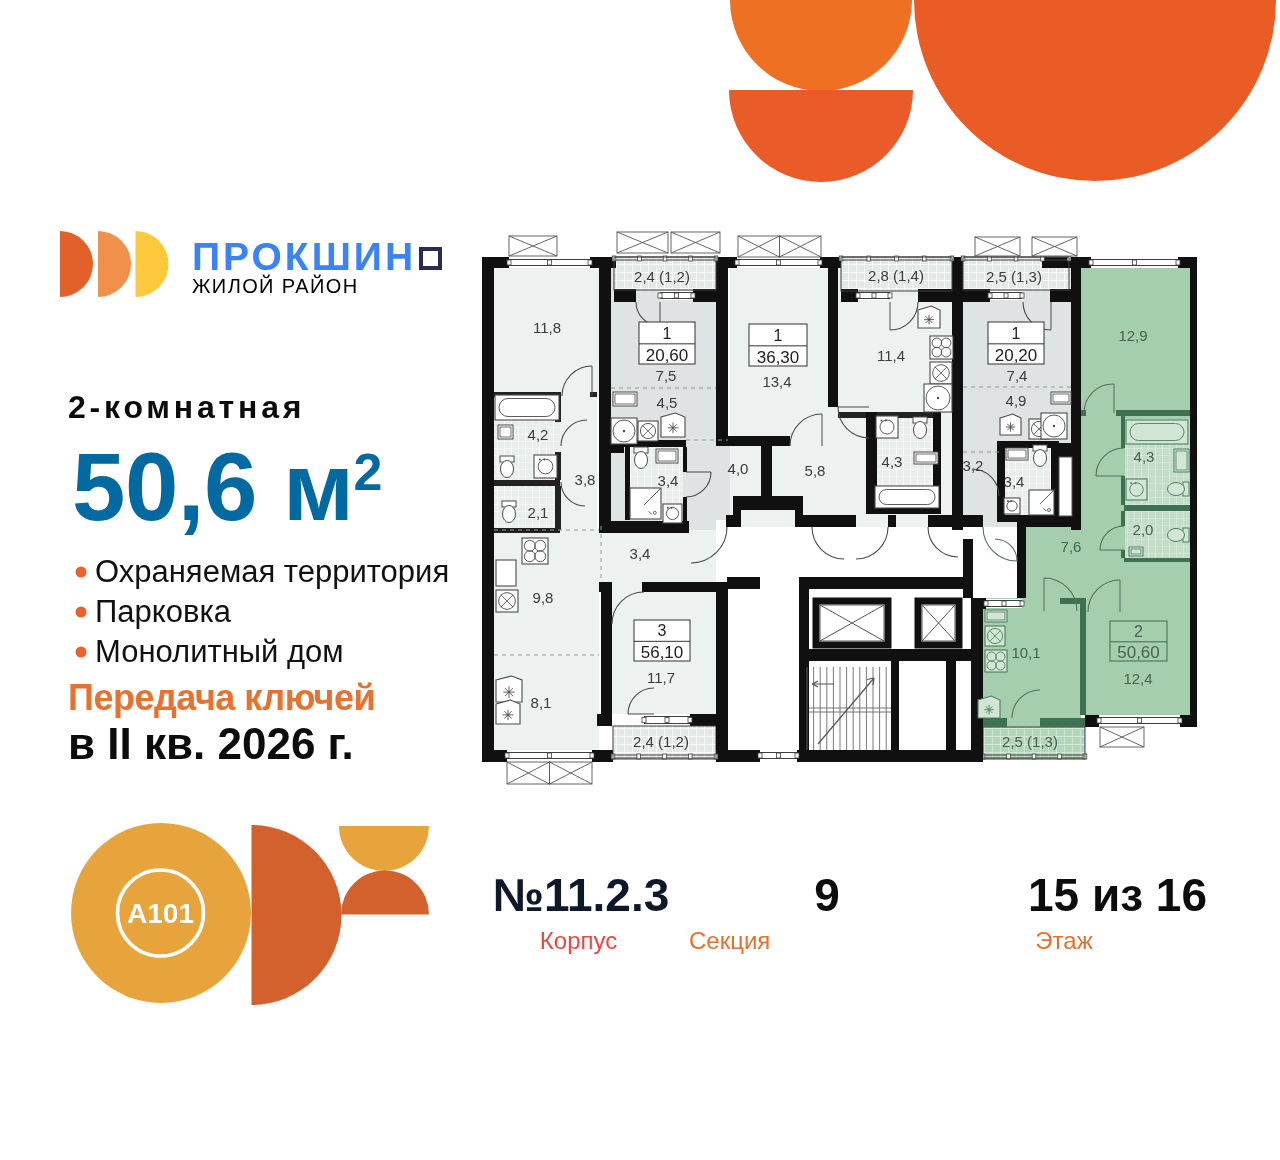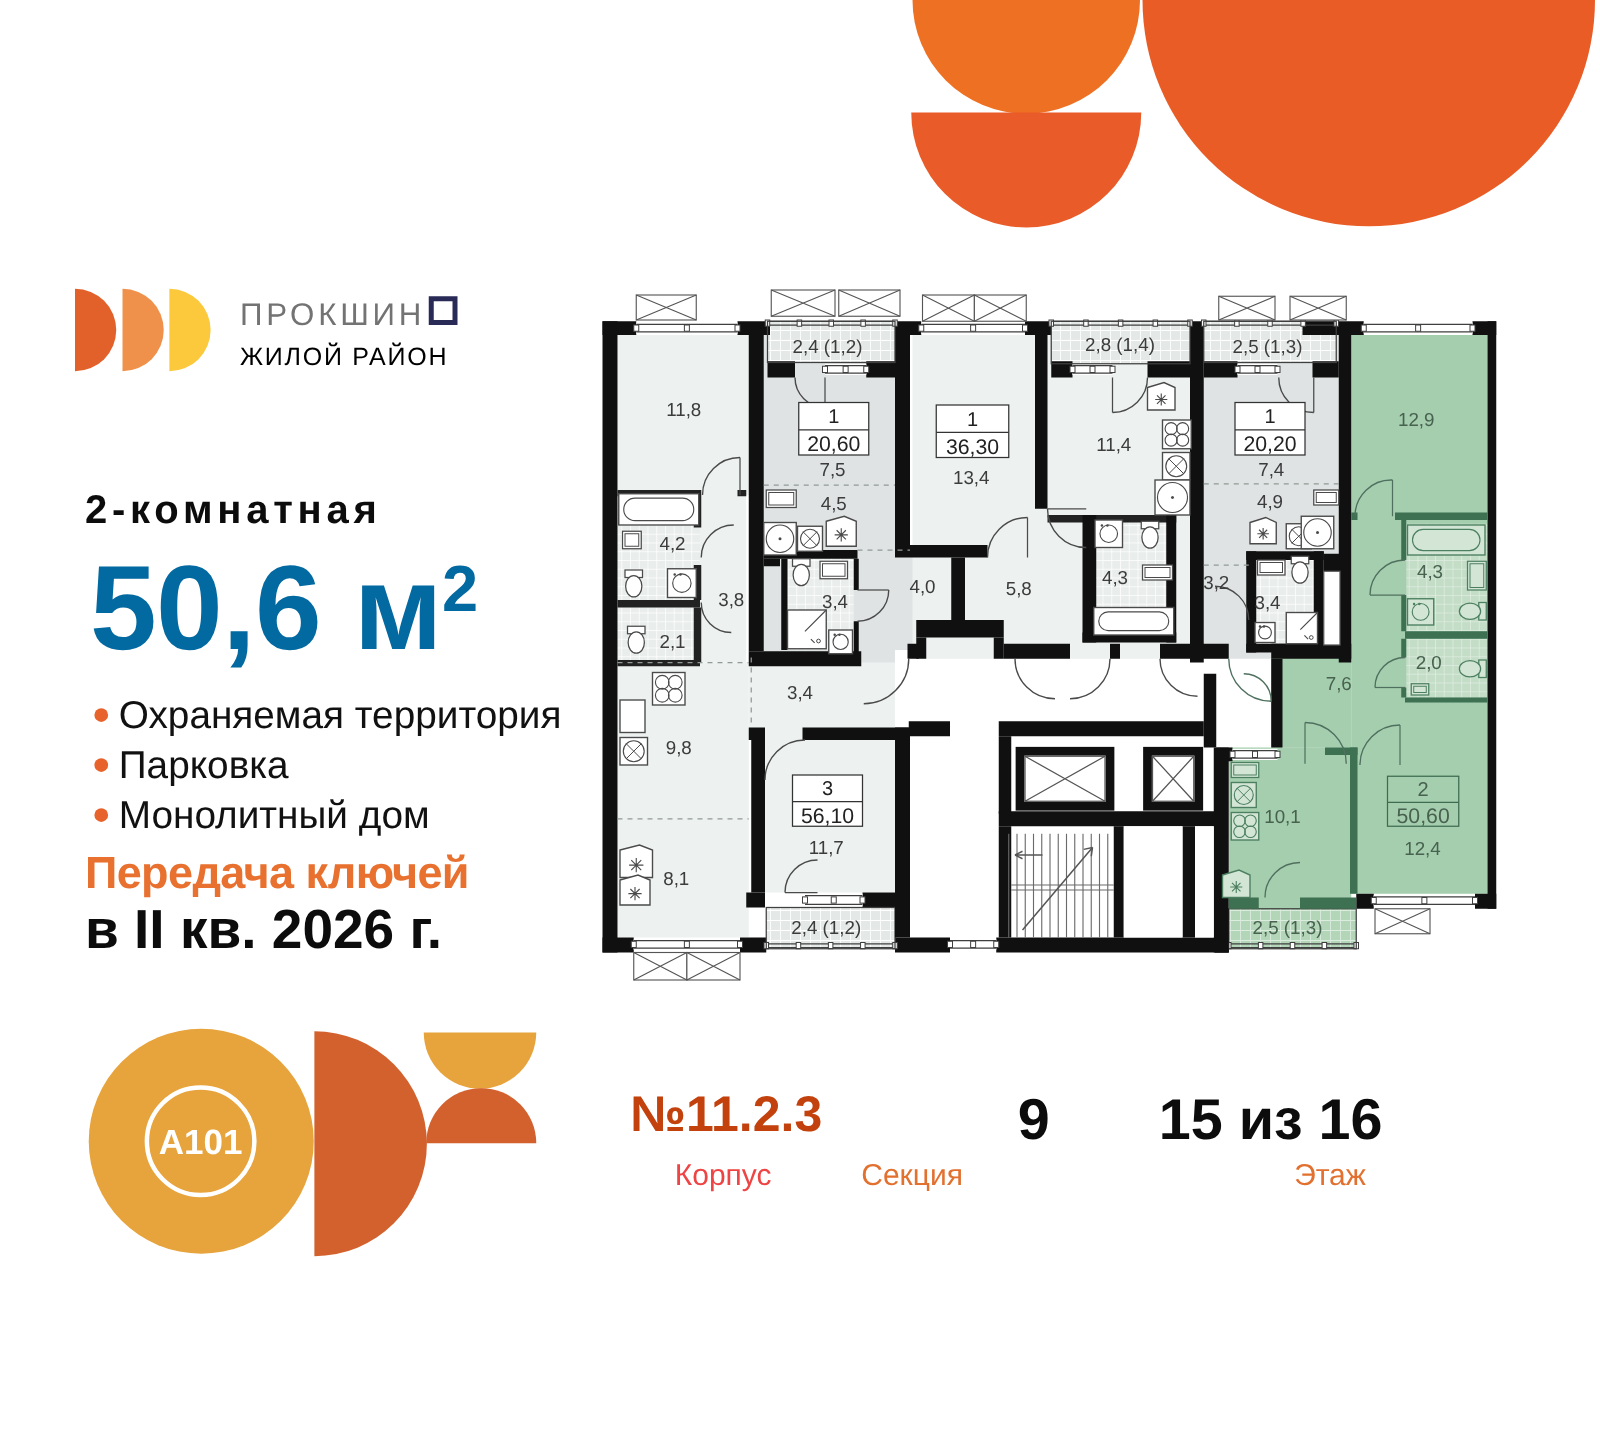--- a/index.html
+++ b/index.html
@@ -19,7 +19,7 @@
   <path d="M339 826 A45 45 0 0 0 429 826 Z" fill="#e7a33c"></path>
   <path d="M341 914.5 A44 44 0 0 1 429 914.5 Z" fill="#d2612e"></path>
 </svg>
-<div class="abs" style="left:192px;top:237px;font-size:25px;font-weight:400;color:#737373;letter-spacing:3px;line-height:1">ПРОКШИН<span style="display:inline-block;width:15px;height:15px;border:4.5px solid #2a2a57;margin-left:3px"></span></div>
+<div class="abs" style="left:192px;top:237px;font-size:39px;font-weight:700;color:#3b82f6;letter-spacing:3px;line-height:1">ПРОКШИН<span style="display:inline-block;width:15px;height:15px;border:4.5px solid #2a2a57;margin-left:3px"></span></div>
 <div class="abs" style="left:192px;top:276px;font-size:20px;color:#000000;letter-spacing:1.4px;line-height:1">ЖИЛОЙ РАЙОН</div>
 <div class="abs" style="left:68px;top:391px;font-size:32px;font-weight:700;color:#0c0c0c;line-height:1;letter-spacing:3.8px">2-комнатная</div>
 <div class="abs" style="left:72px;top:439px;font-size:96px;font-weight:700;color:#0369a1;line-height:1;letter-spacing:-0.5px">50,6 м<span style="font-size:52px;vertical-align:30px;letter-spacing:0">2</span></div>

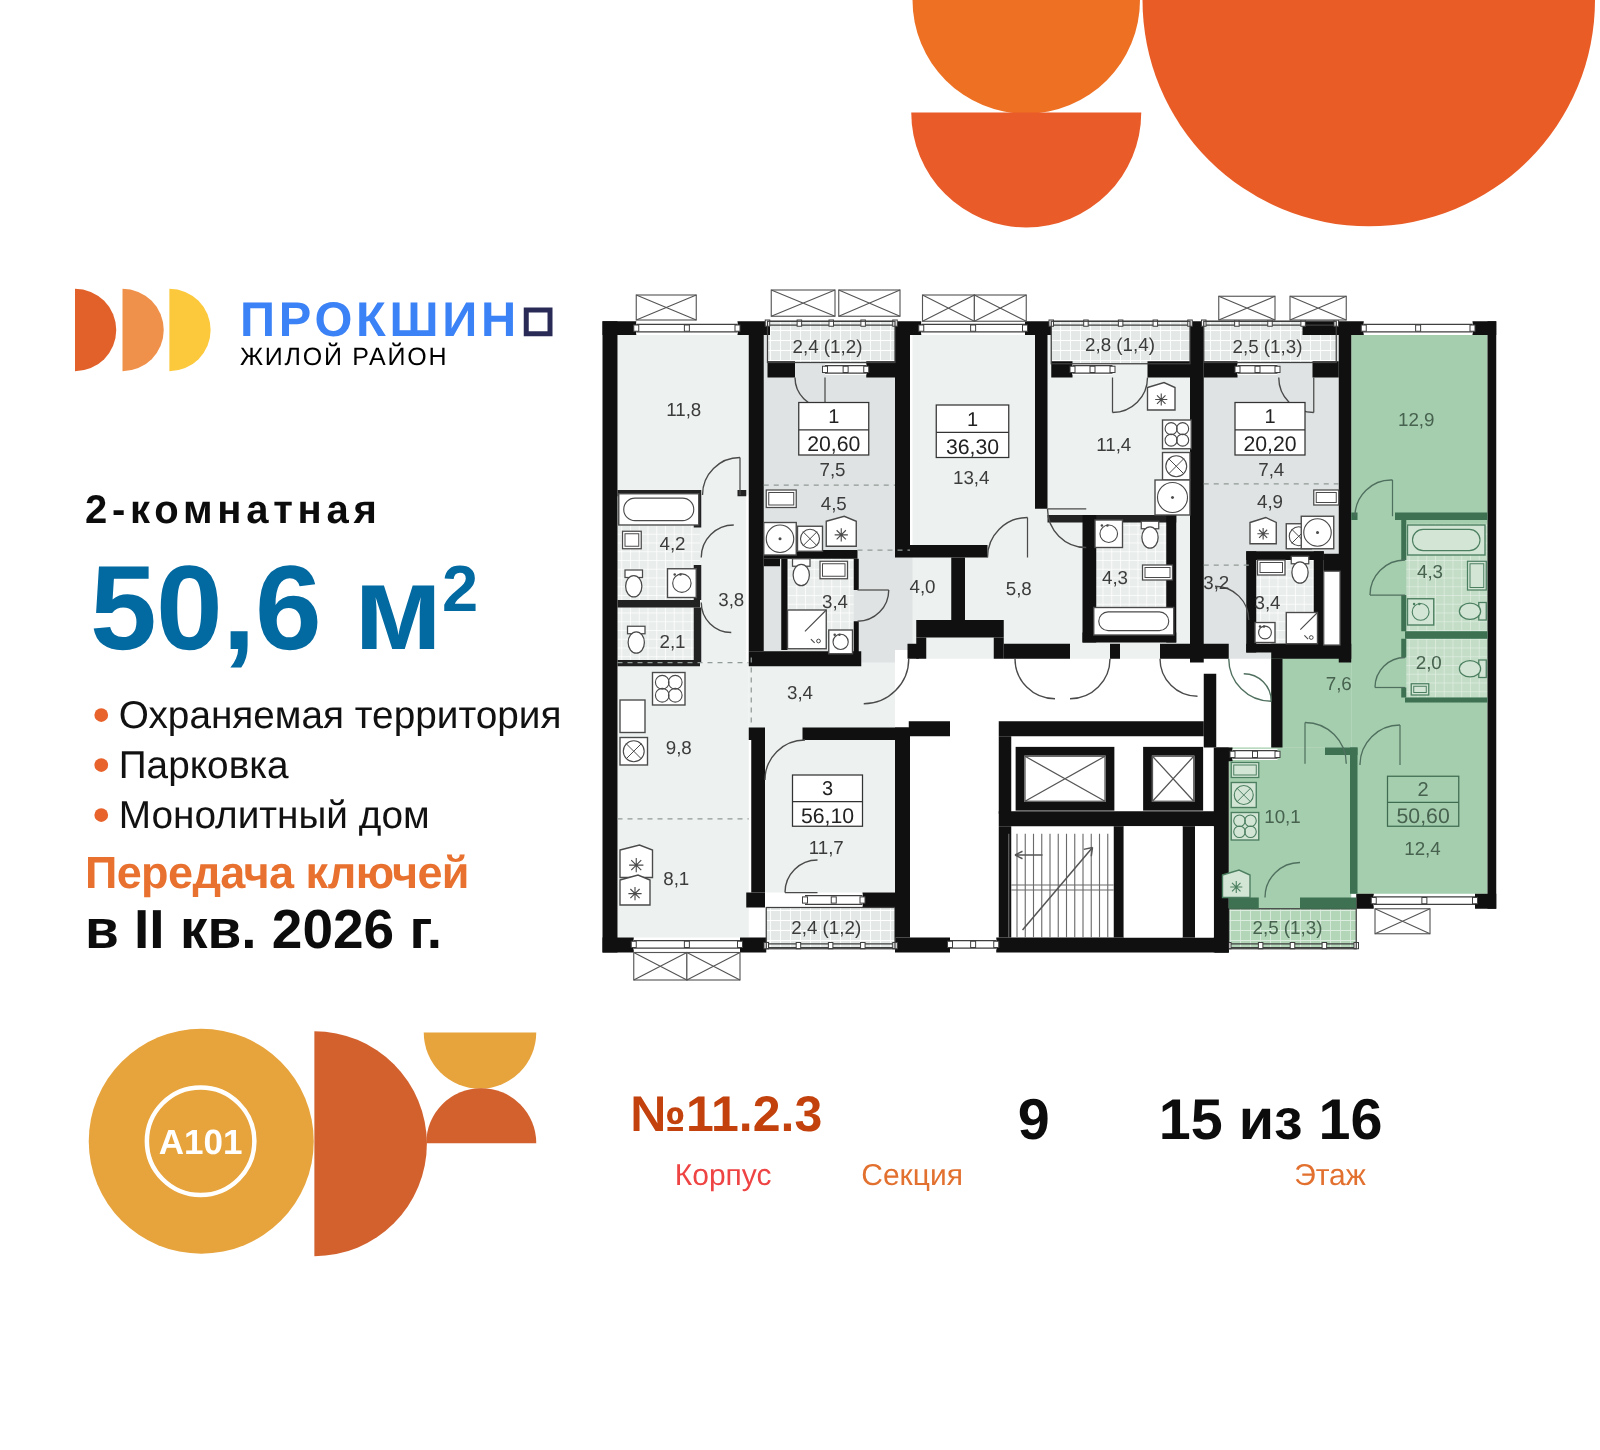--- a/index.html
+++ b/index.html
@@ -31,7 +31,7 @@
 <div class="abs" style="left:95px;top:552px;font-size:31px;color:#111;line-height:40px">Охраняемая территория<br>Парковка<br>Монолитный дом</div>
 <div class="abs" style="left:68px;top:680px;font-size:36px;font-weight:700;color:#e8712f;line-height:1;letter-spacing:-0.5px">Передача ключей</div>
 <div class="abs" style="left:68px;top:722px;font-size:44px;font-weight:700;color:#0c0c0c;line-height:1">в II кв. 2026 г.</div>
-<div class="abs" style="left:441px;top:872px;width:280px;text-align:center;font-size:40px;font-weight:700;color:#c2410c;line-height:1">№11.2.3</div>
+<div class="abs" style="left:441px;top:872px;width:280px;text-align:center;font-size:46px;font-weight:700;color:#0f172a;line-height:1">№11.2.3</div>
 <div class="abs" style="left:441px;top:929px;width:275px;text-align:center;font-size:24px;color:#ef4444;line-height:1">Корпус</div>
 <div class="abs" style="left:687px;top:872px;width:280px;text-align:center;font-size:46px;font-weight:700;color:#0c0c0c;line-height:1">9</div>
 <div class="abs" style="left:689px;top:929px;width:280px;font-size:24px;color:#e2702f;line-height:1">Секция</div>

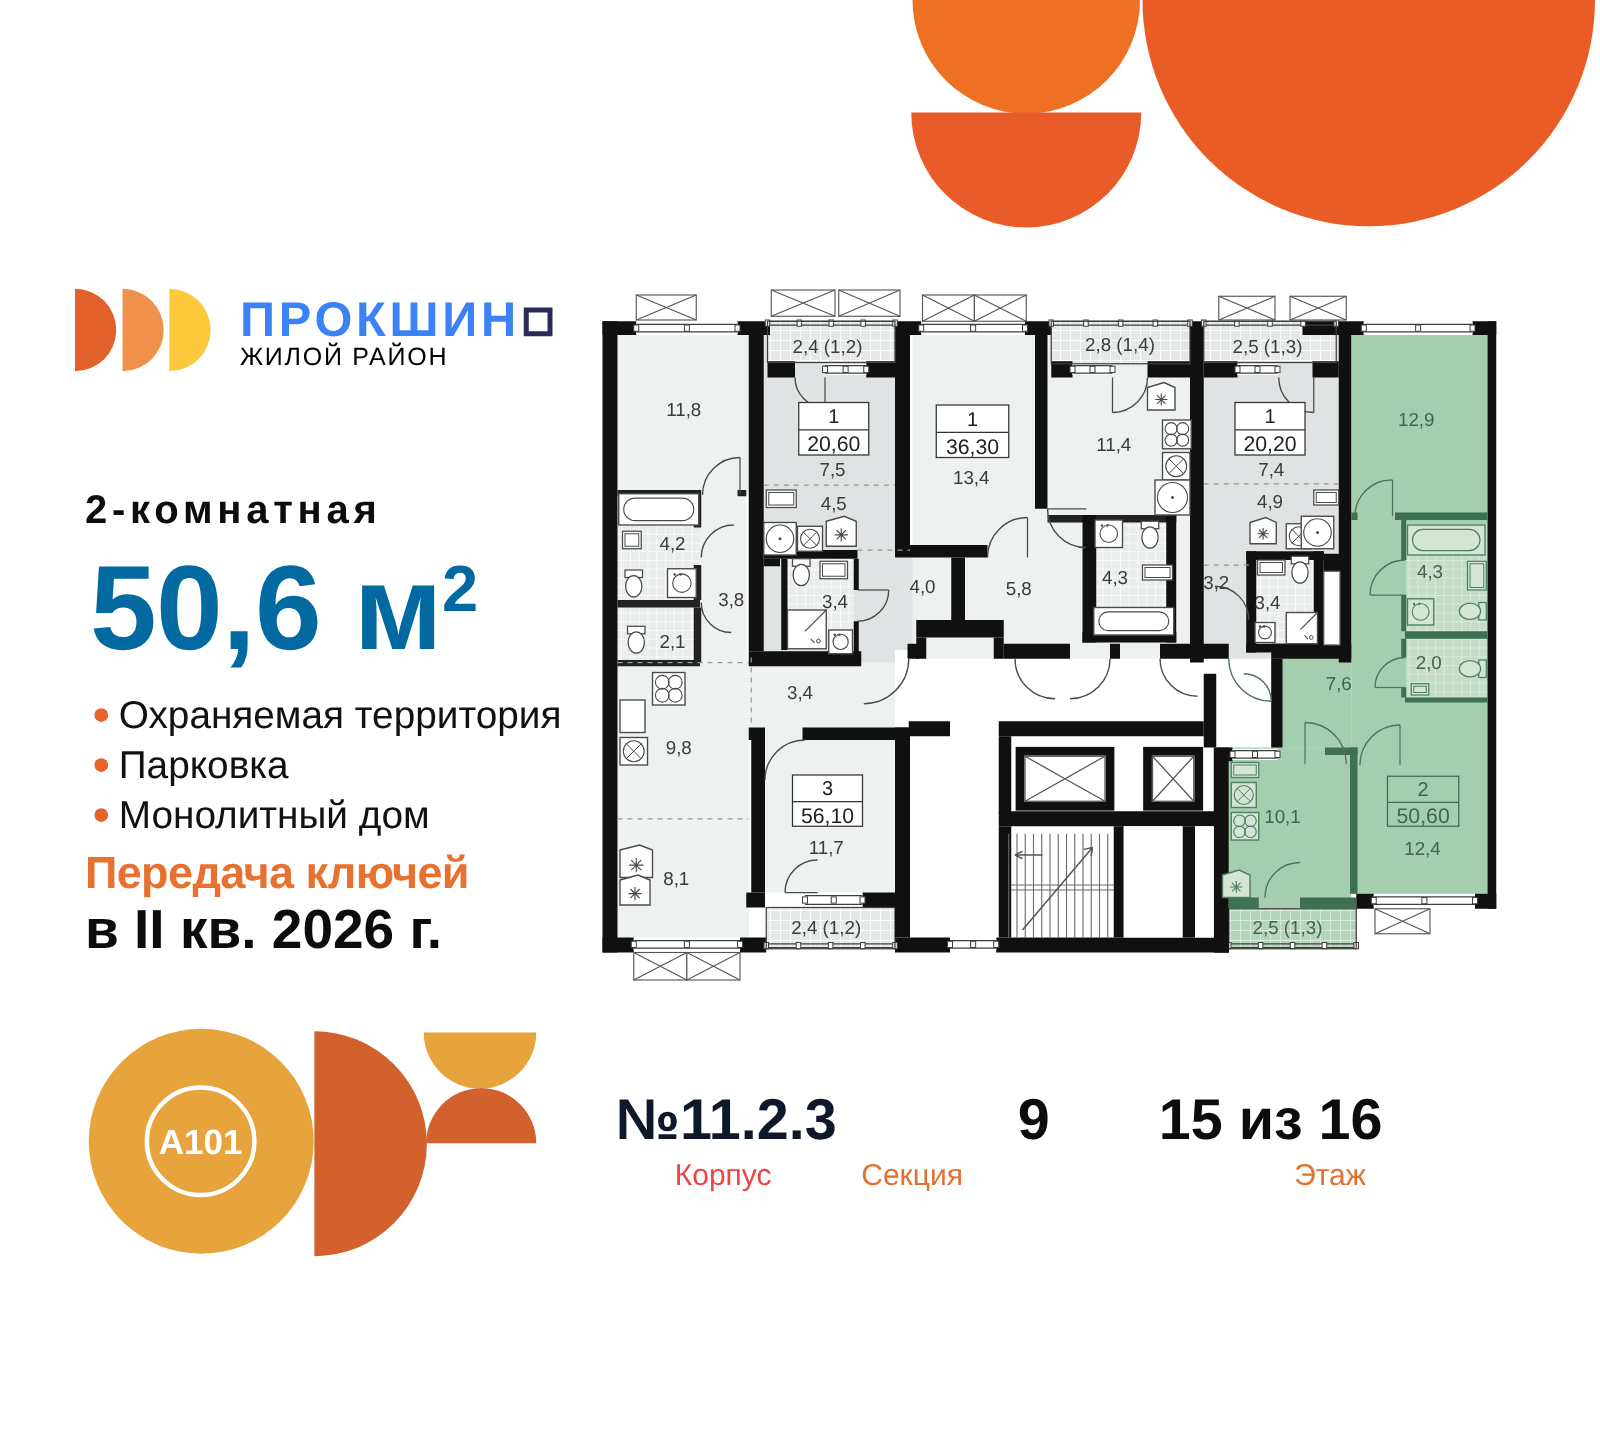--- a/index.html
+++ b/index.html
@@ -35,7 +35,7 @@
 <div class="abs" style="left:441px;top:929px;width:275px;text-align:center;font-size:24px;color:#ef4444;line-height:1">Корпус</div>
 <div class="abs" style="left:687px;top:872px;width:280px;text-align:center;font-size:46px;font-weight:700;color:#0c0c0c;line-height:1">9</div>
 <div class="abs" style="left:689px;top:929px;width:280px;font-size:24px;color:#e2702f;line-height:1">Секция</div>
-<div class="abs" style="left:927px;top:872px;width:280px;text-align:left;font-size:46px;font-weight:700;color:#0c0c0c;line-height:1">15 из 16</div>
+<div class="abs" style="left:927px;top:872px;width:280px;text-align:right;font-size:46px;font-weight:700;color:#0c0c0c;line-height:1">15 из 16</div>
 <div class="abs" style="left:924px;top:929px;width:280px;text-align:center;font-size:24px;color:#e2702f;line-height:1">Этаж</div>
 <svg style="position:absolute;left:470px;top:225px" width="770" height="575" viewBox="470 225 770 575" font-family="Liberation Sans, sans-serif">
 <defs>

